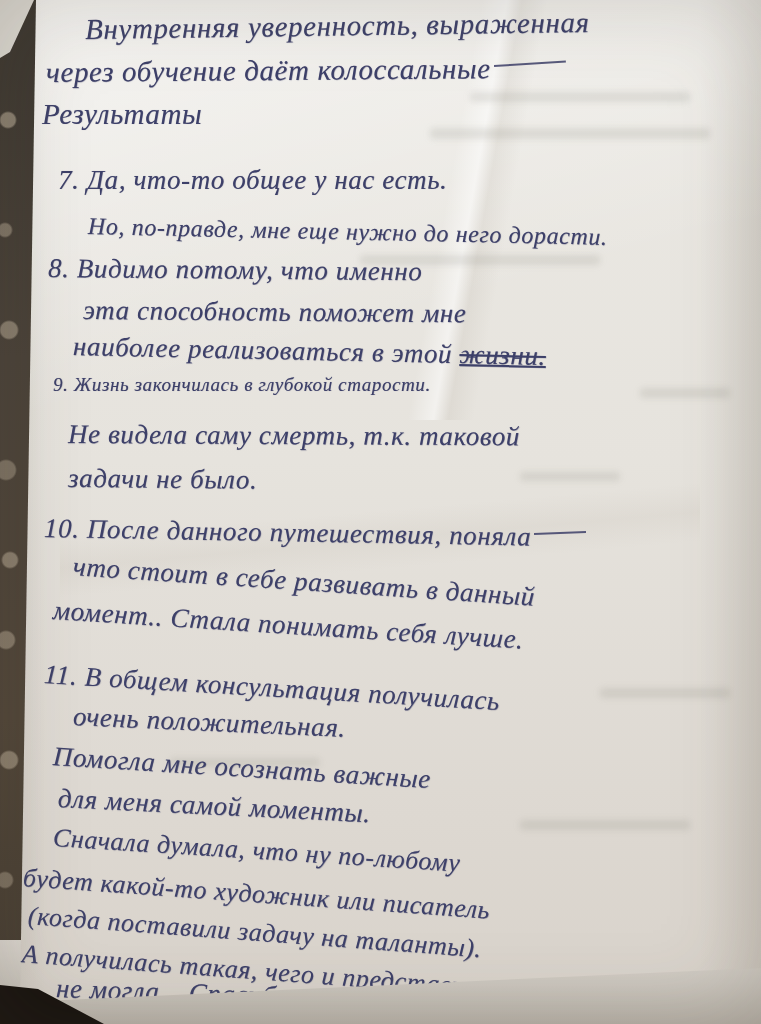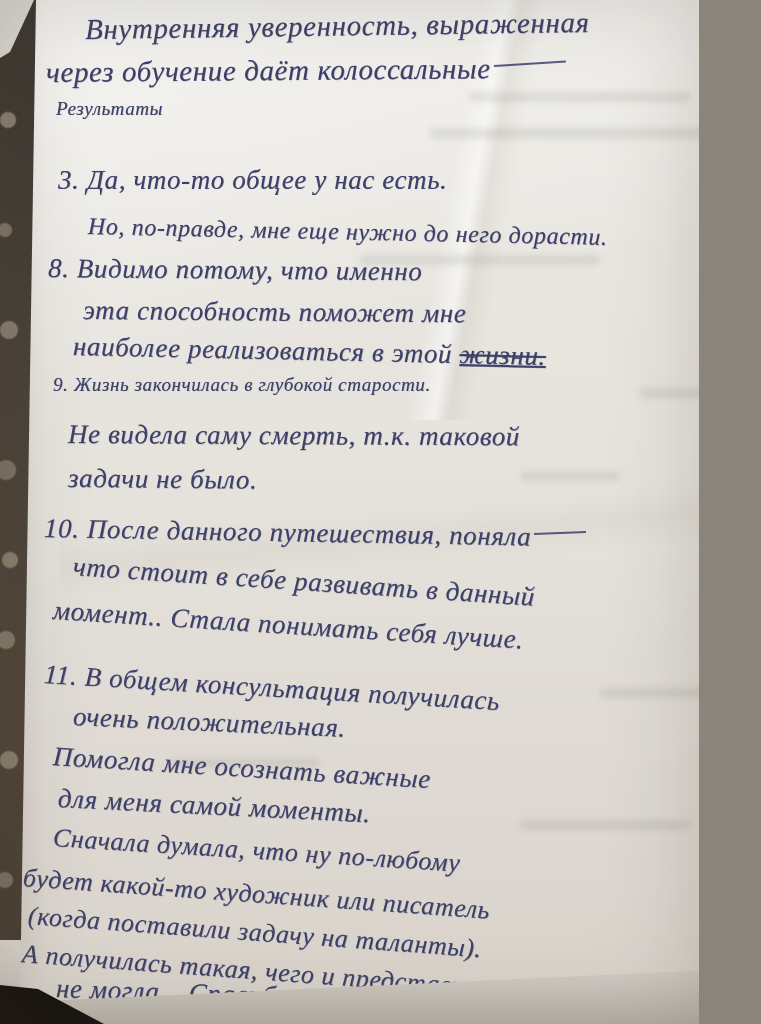--- a/index.html
+++ b/index.html
@@ -13,7 +13,7 @@
     font-family:"Liberation Serif", serif;
   }
   .photo{
-    position:relative;width:699px;height:1024px;overflow:hidden;
+    position:relative;width:761px;height:1024px;overflow:hidden;
     background:#a3a3a3;
   }
   

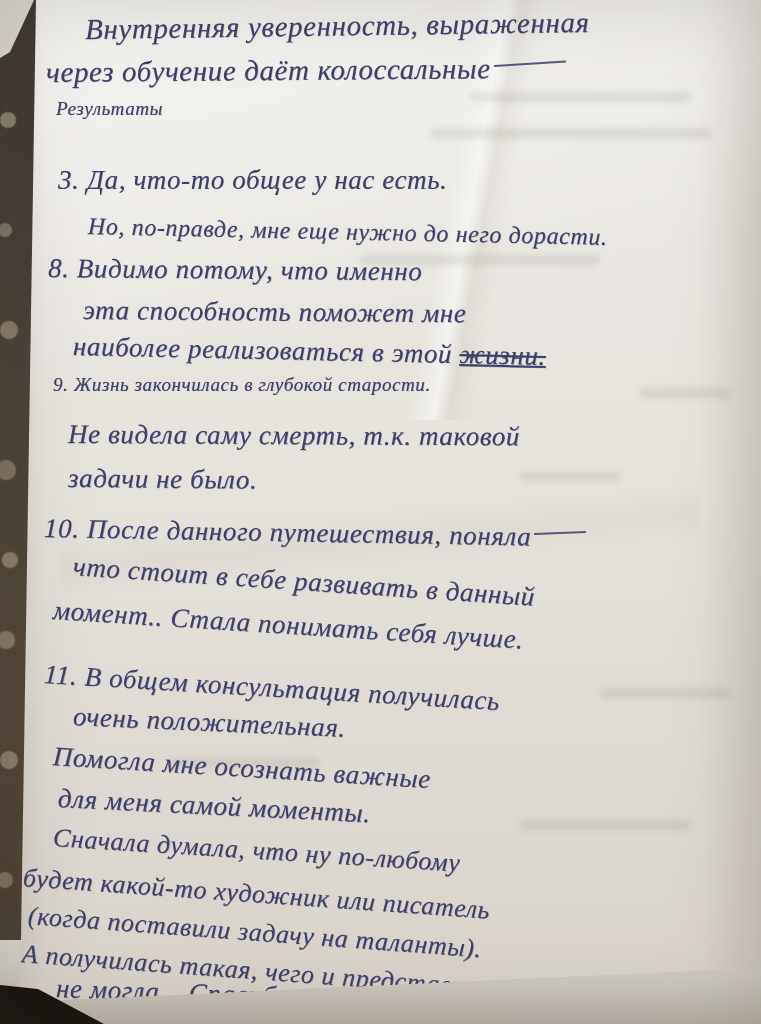--- a/index.html
+++ b/index.html
@@ -108,7 +108,7 @@
 
     <div class="line" style="left:85px;top:14px;font-size:29px;transform:rotate(-0.8deg);">Внутренняя уверенность, выраженная</div>
     <div class="line" style="left:46px;top:57px;font-size:29px;transform:rotate(-0.5deg);"><span>через обучение даёт колоссальные</span><span class="tail" style="width:72px;"></span></div>
-    <div class="line" style="left:56px;top:99px;font-size:19px;">Результаты</div>
+    <div class="line" style="left:42px;top:99px;font-size:29px;">Результаты</div>
 
     <div class="line" style="left:58px;top:166px;">3. Да, что-то общее у нас есть.</div>
     <div class="line" style="left:88px;top:213px;font-size:24px;transform:rotate(1.2deg);">Но, по-правде, мне еще нужно до него дорасти.</div>

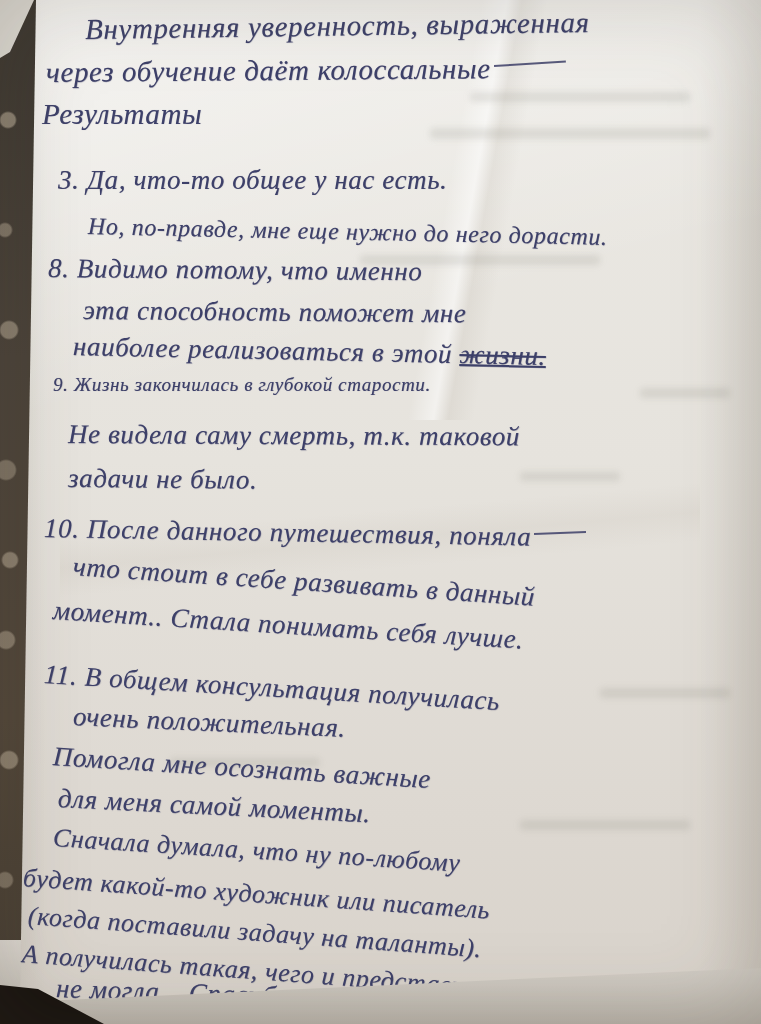--- a/index.html
+++ b/index.html
@@ -110,7 +110,7 @@
     <div class="line" style="left:46px;top:57px;font-size:29px;transform:rotate(-0.5deg);"><span>через обучение даёт колоссальные</span><span class="tail" style="width:72px;"></span></div>
     <div class="line" style="left:42px;top:99px;font-size:29px;">Результаты</div>
 
-    <div class="line" style="left:58px;top:166px;">3. Да, что-то общее у нас есть.</div>
+    <div class="line" style="left:58px;top:166px;">7. Да, что-то общее у нас есть.</div>
     <div class="line" style="left:88px;top:213px;font-size:24px;transform:rotate(1.2deg);">Но, по-правде, мне еще нужно до него дорасти.</div>
 
     <div class="line" style="left:48px;top:254px;transform:rotate(0.5deg);">8. Видимо потому, что именно</div>

